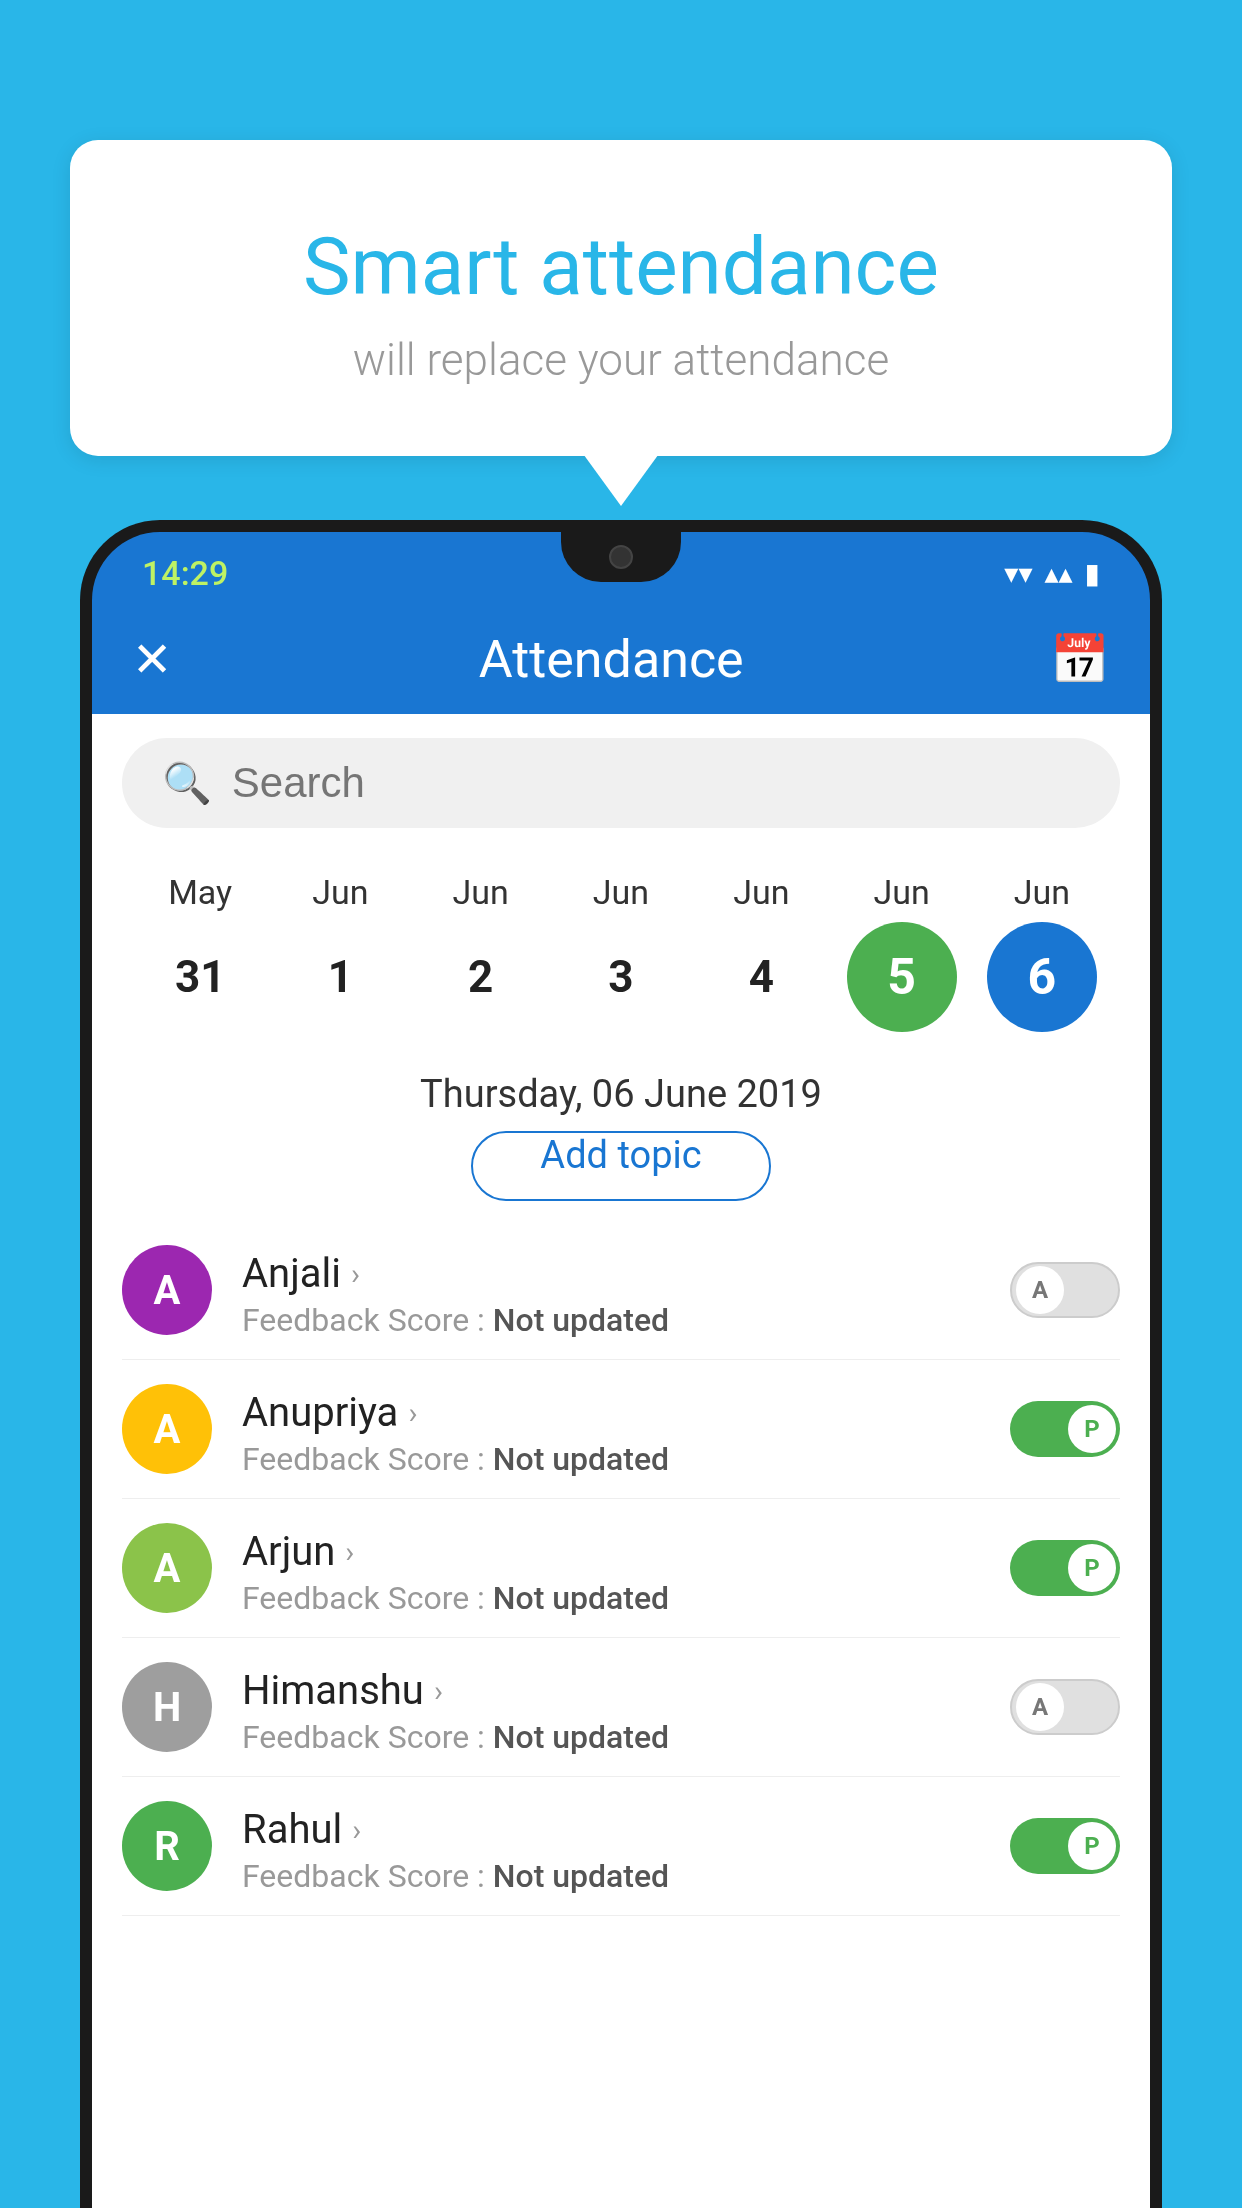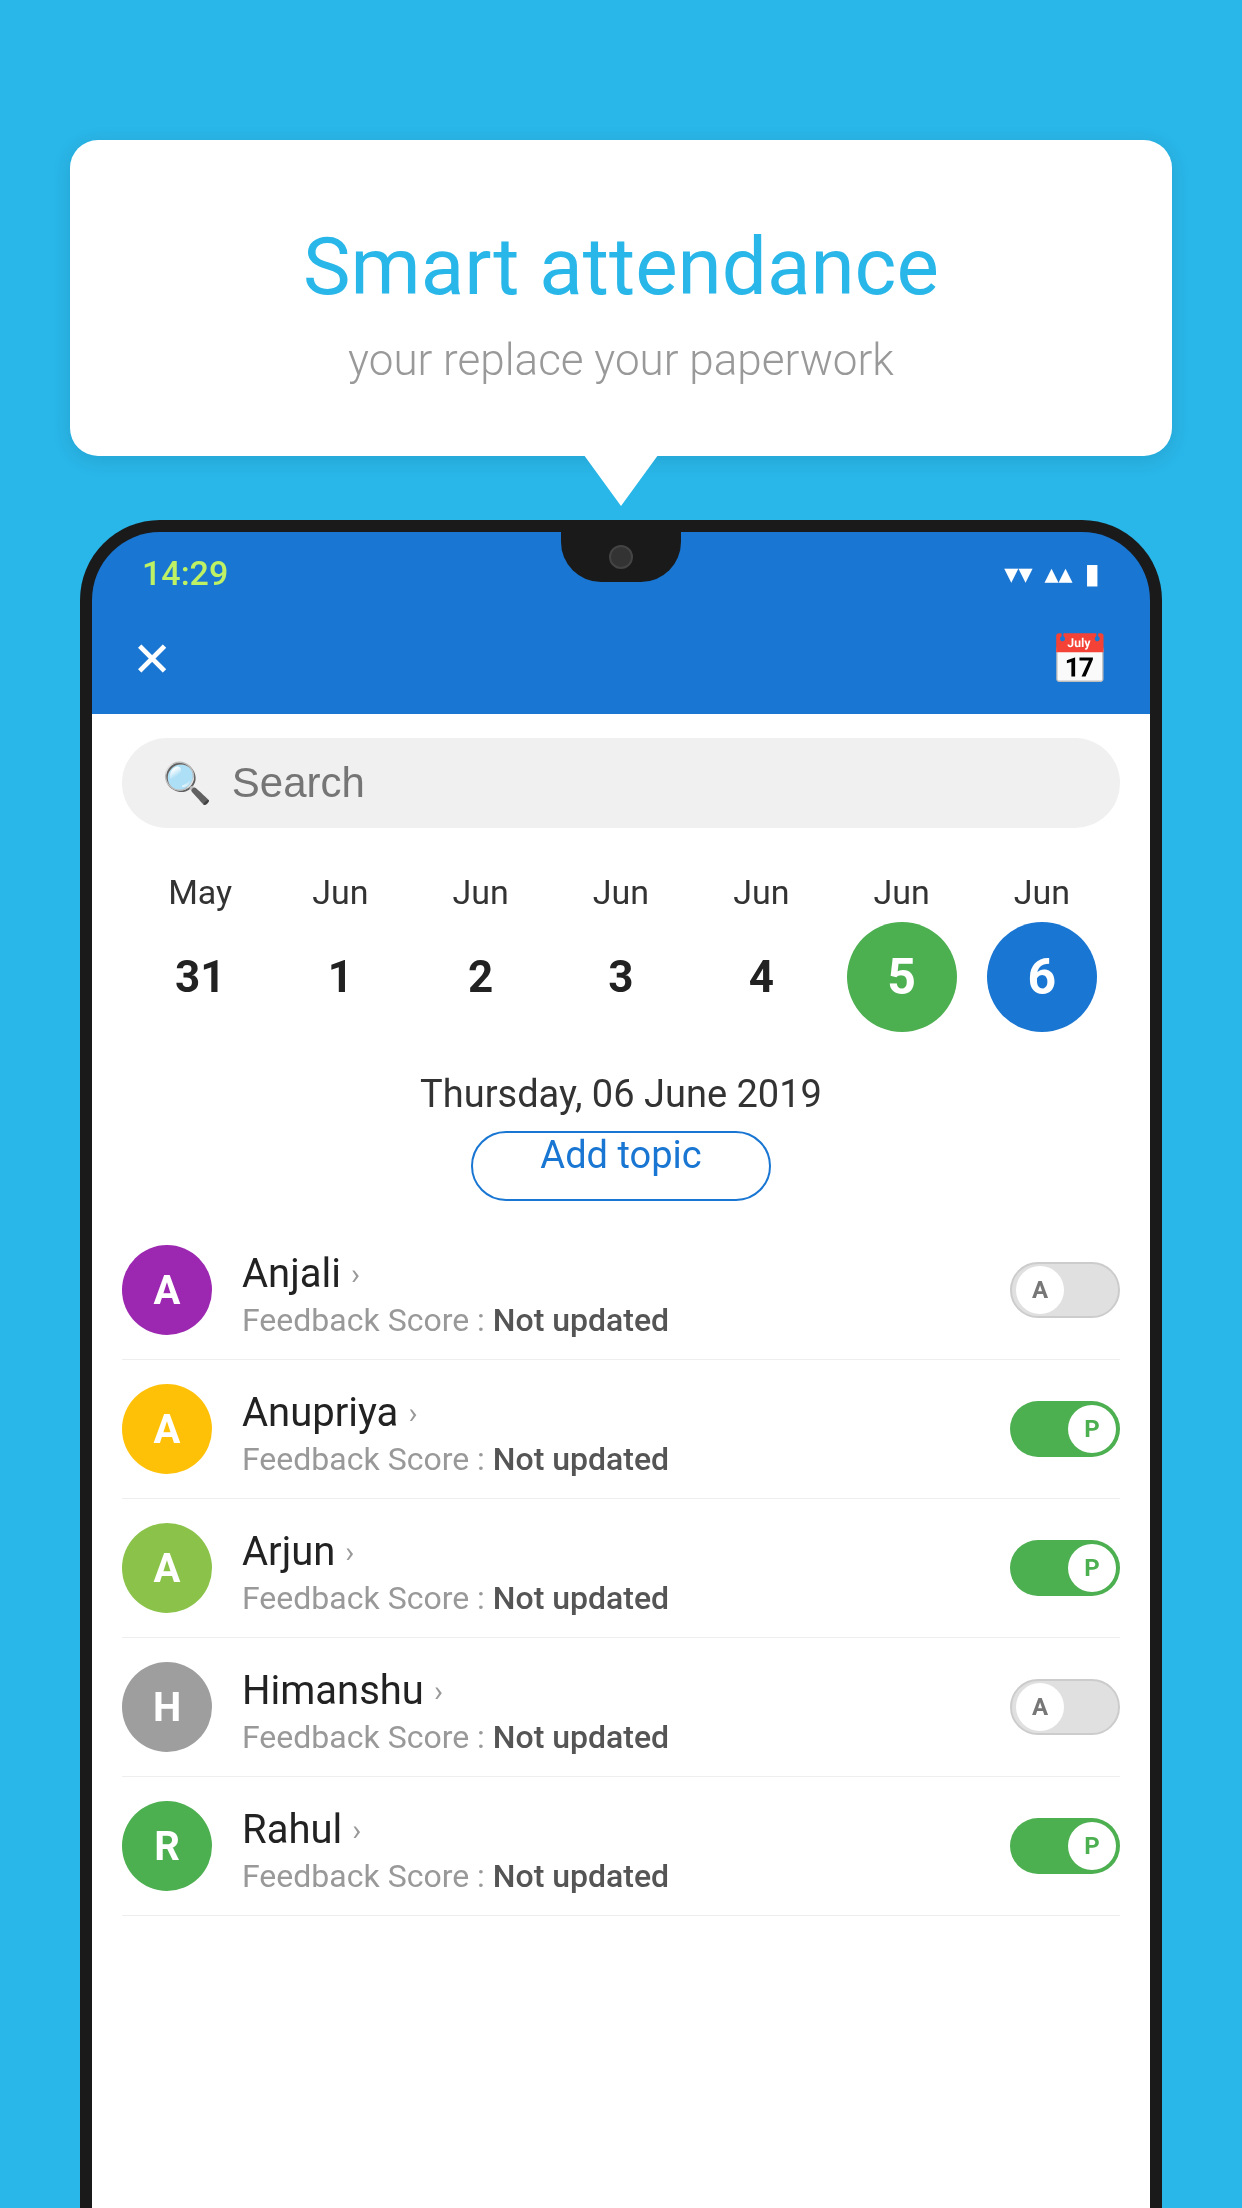--- a/index.html
+++ b/index.html
@@ -388,7 +388,7 @@
 <div class="speech-bubble-container">
   <div class="speech-bubble">
     <div class="bubble-title">Smart attendance</div>
-    <div class="bubble-subtitle">your replace your paperwork</div>
+    <div class="bubble-subtitle">will replace your attendance</div>
   </div>
 </div>
 

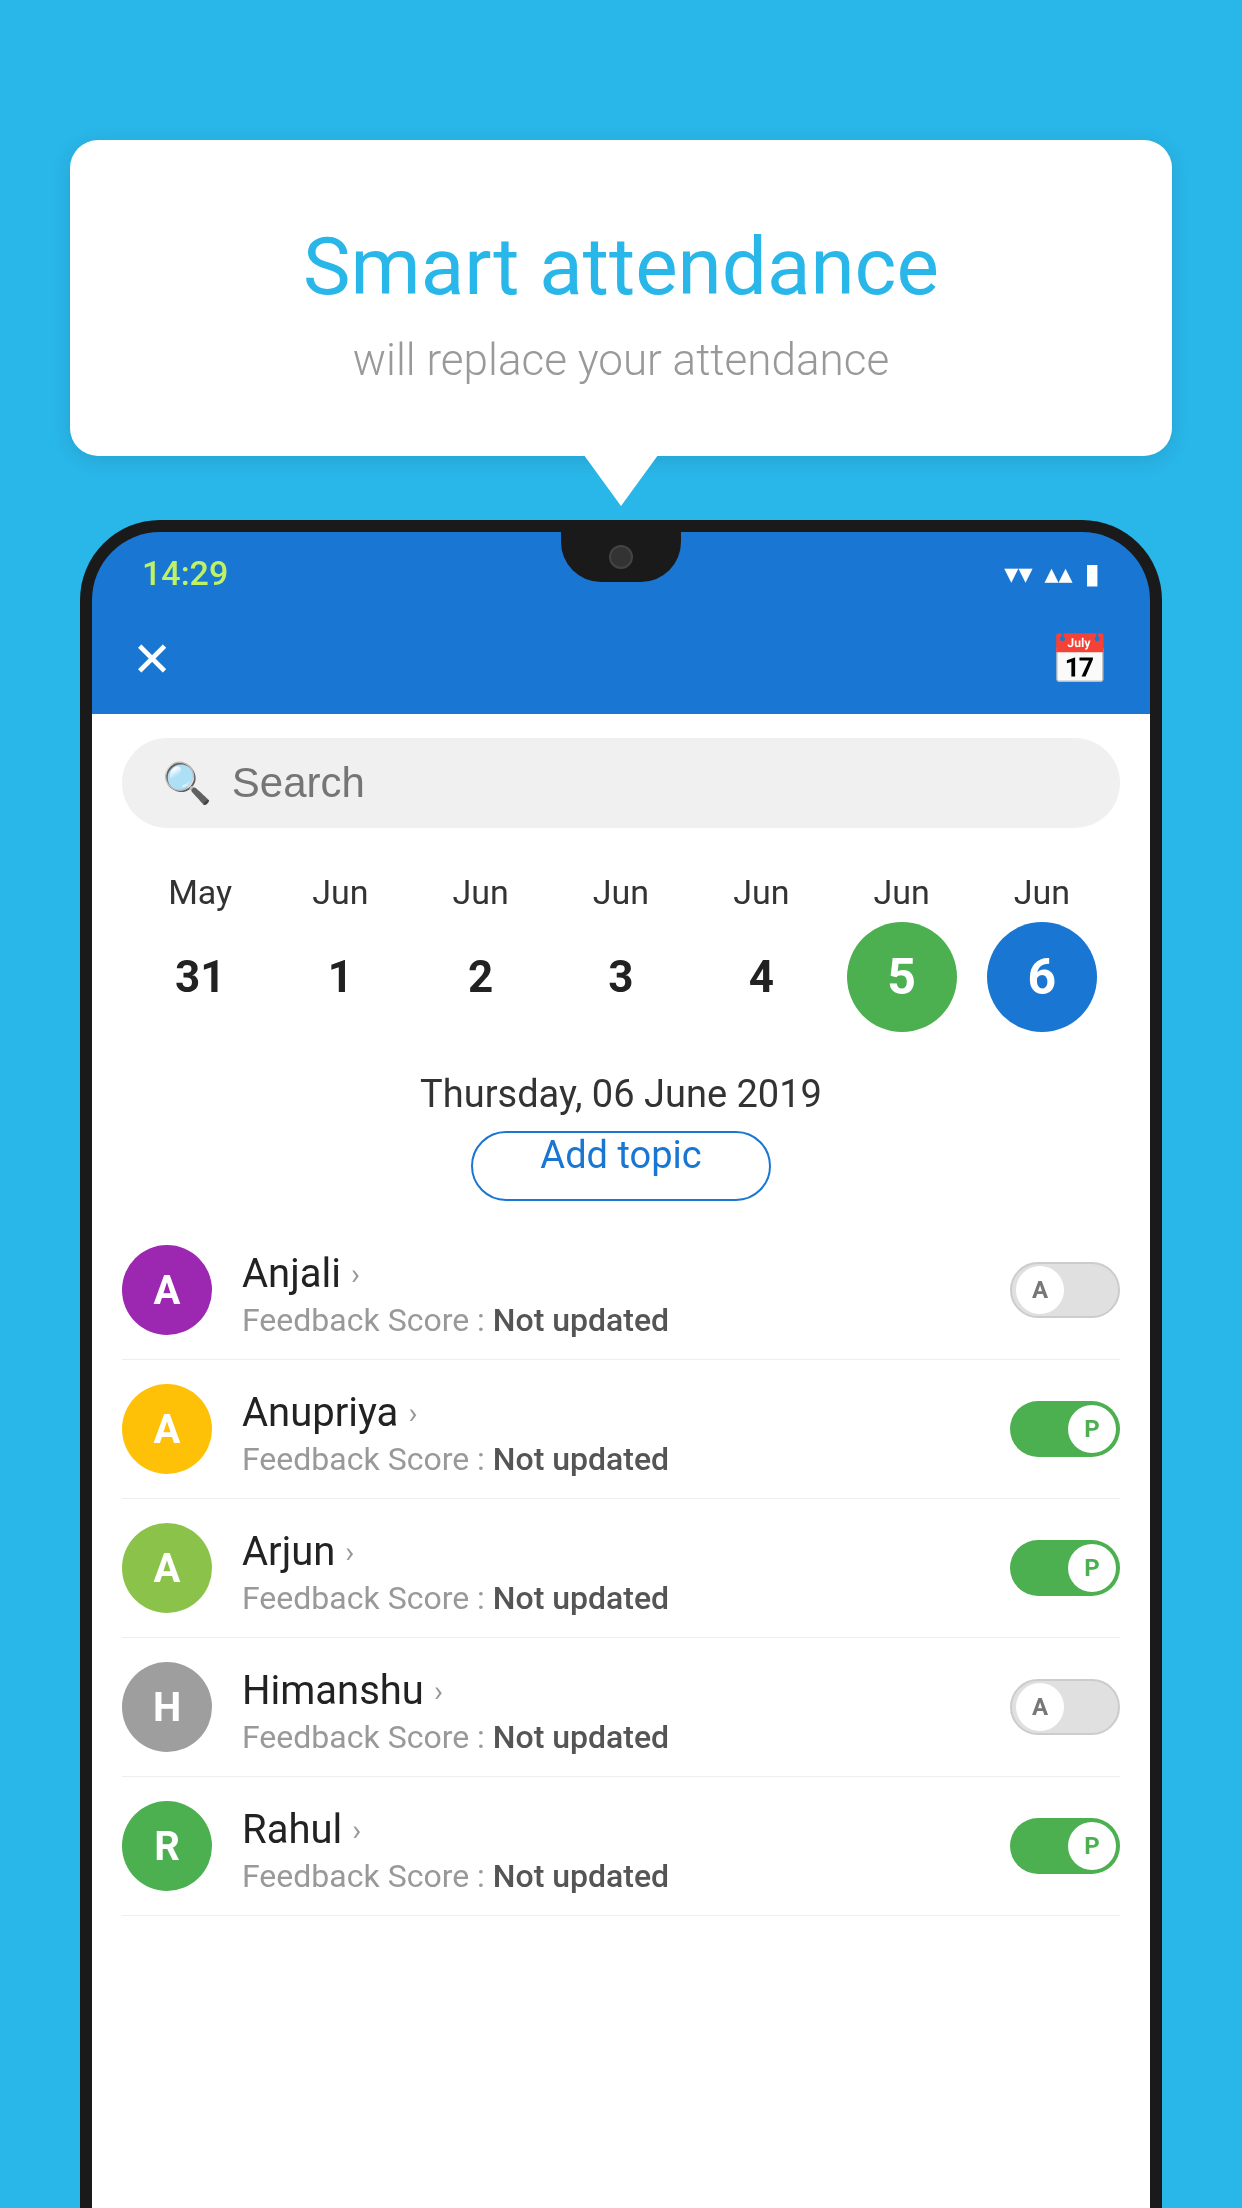--- a/index.html
+++ b/index.html
@@ -411,6 +411,7 @@
 
     <div class="app-header">
       <span class="header-icon">✕</span>
+      <span class="header-title">Attendance</span>
       <span class="header-icon">📅</span>
     </div>
 

